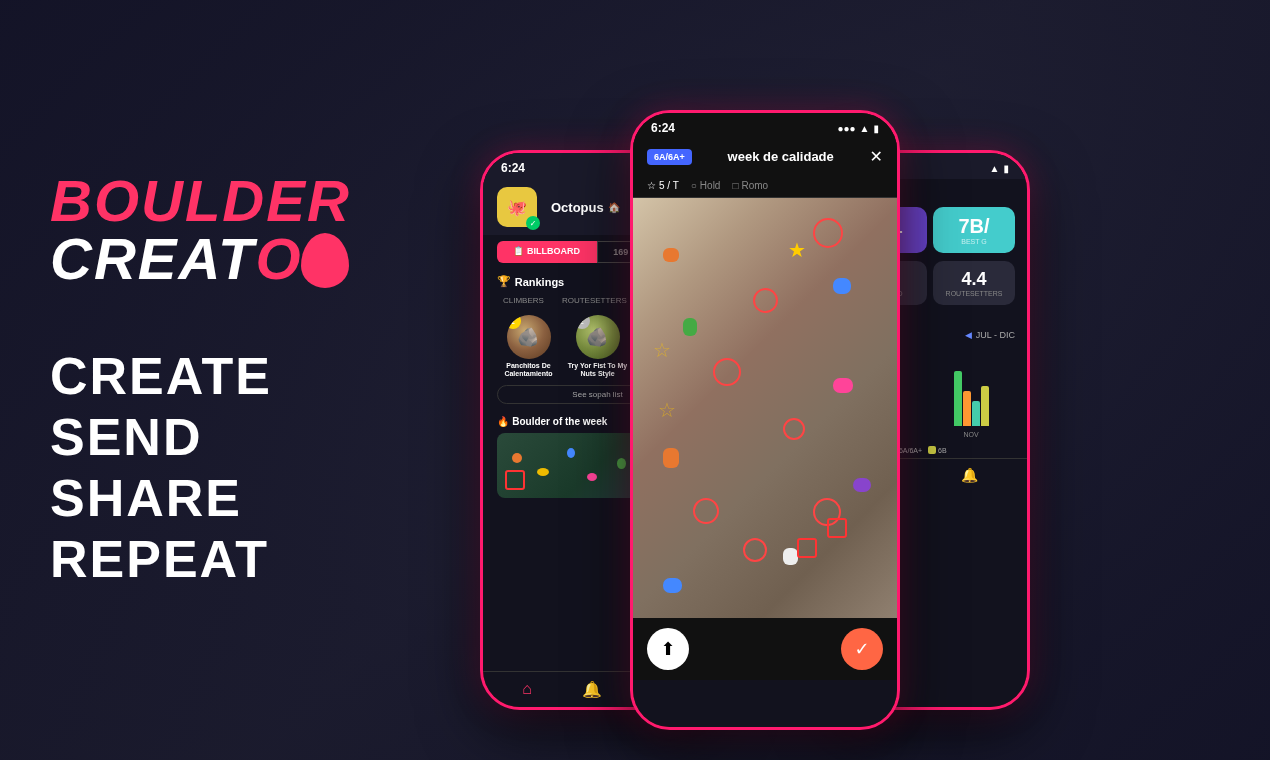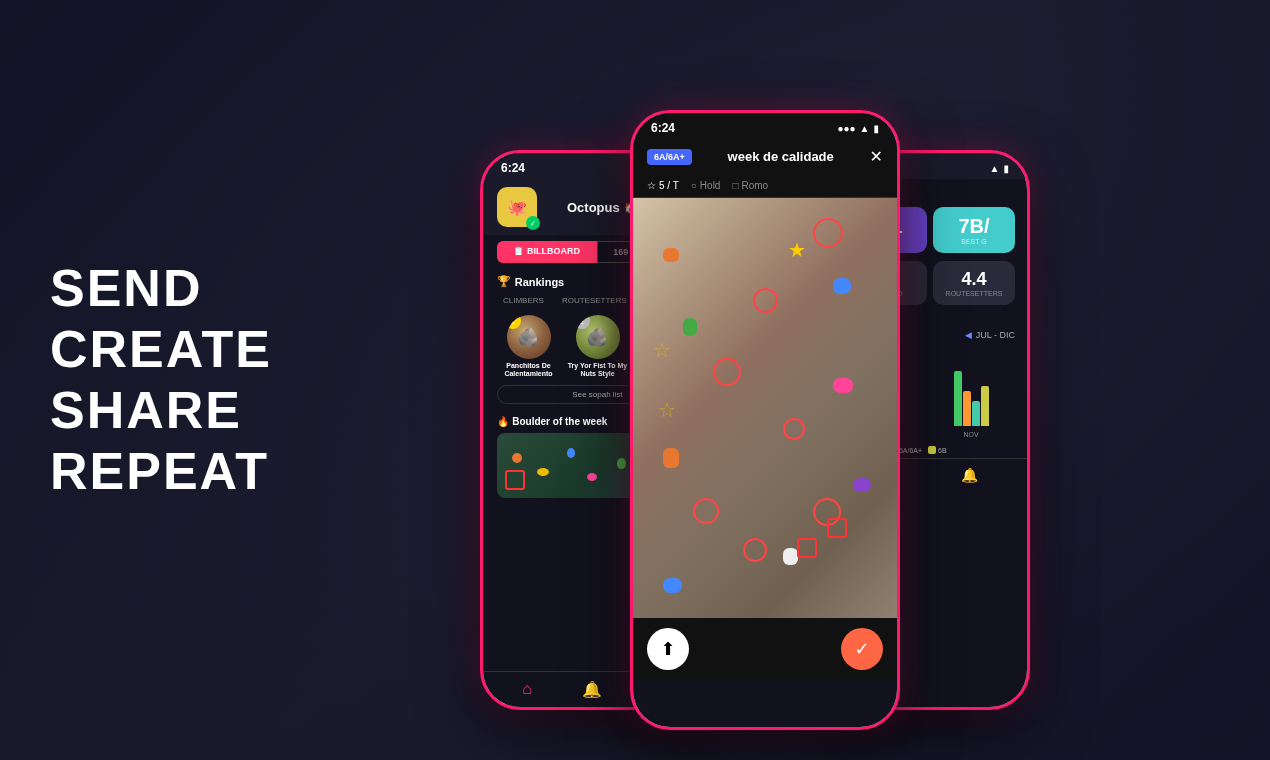--- a/index.html
+++ b/index.html
@@ -116,7 +116,7 @@
       border-radius: 40px;
       border: 3px solid #ff1a6e;
       overflow: hidden;
-      background: #e5e5e5;
+      background: #7f1d1d;
       box-shadow: 0 20px 60px rgba(0,0,0,0.7), 0 0 30px rgba(255,26,110,0.3);
     }
 

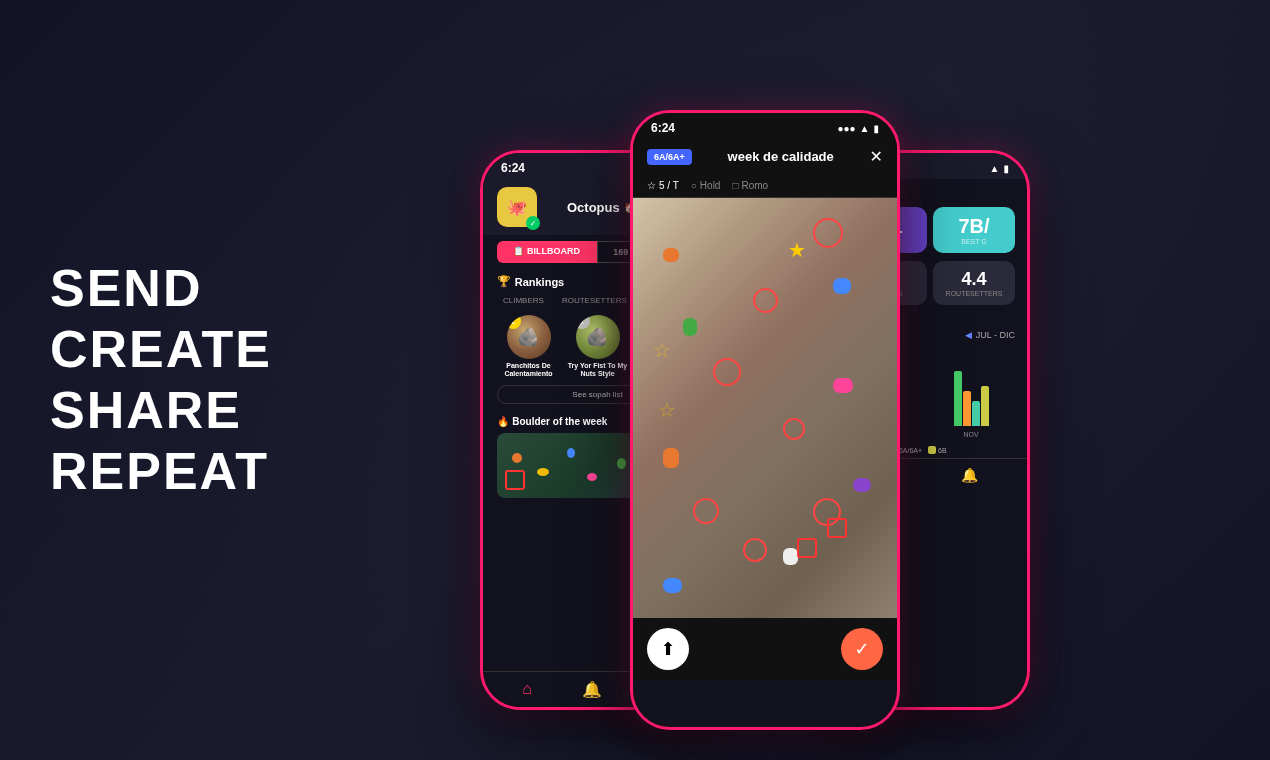--- a/index.html
+++ b/index.html
@@ -754,6 +754,14 @@
 <div class="content">
 
   <div class="left-section">
+    <div class="logo">
+      <div class="logo-boulder">BOULDER</div>
+      <div class="logo-creator">
+        <span>CREAT</span>
+        <span style="color:#ff3366;">O</span>
+        <span class="logo-drop"></span>
+      </div>
+    </div>
     <div class="taglines">
       <div class="tagline-item tagline-send">SEND</div>
       <div class="tagline-item tagline-create">CREATE</div>

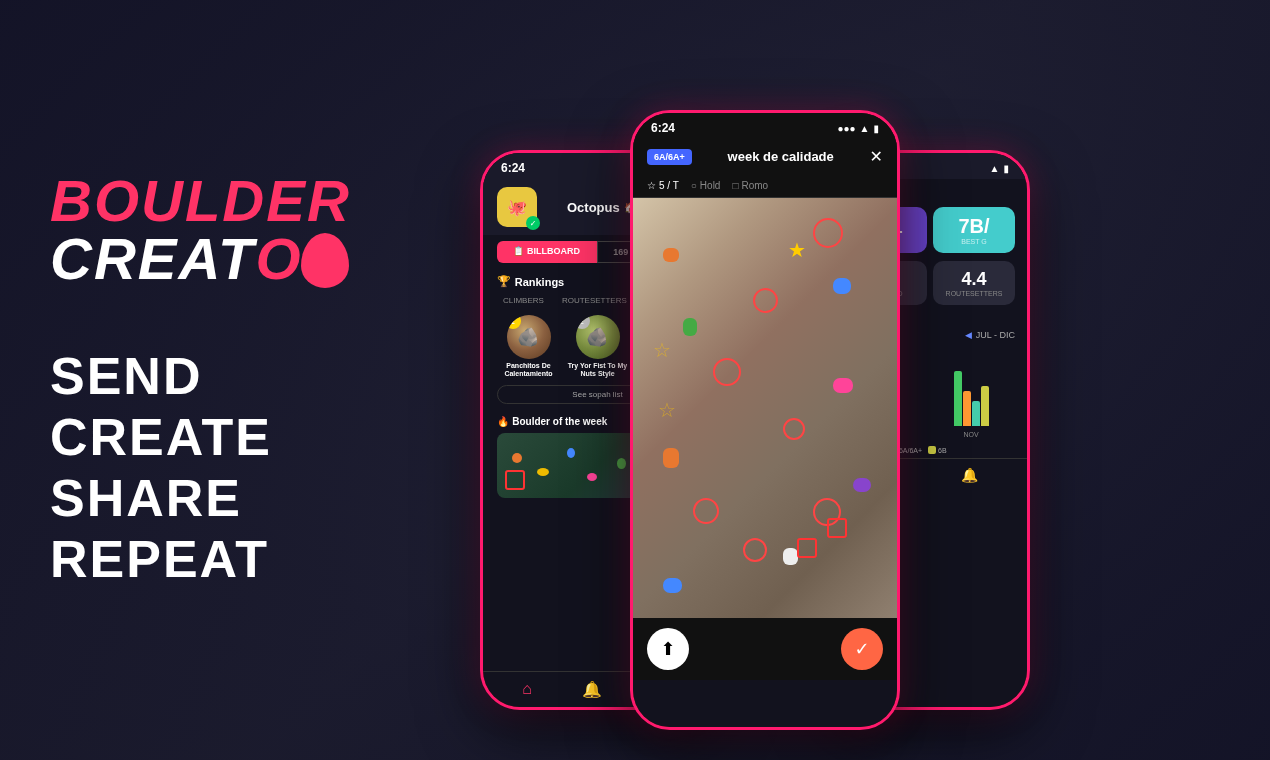--- a/index.html
+++ b/index.html
@@ -788,7 +788,7 @@
             <span class="logo-octopus-icon">🐙</span>
             <div class="verified">✓</div>
           </div>
-          <div style="flex:1; padding-left:16px;">
+          <div style="flex:1; padding-left:0;">
             <div class="p1-gym-name">
               <span style="font-size:13px;font-weight:700;color:white;">Octopus</span>
               <span style="color:#aaa;font-size:10px;">🏠</span>

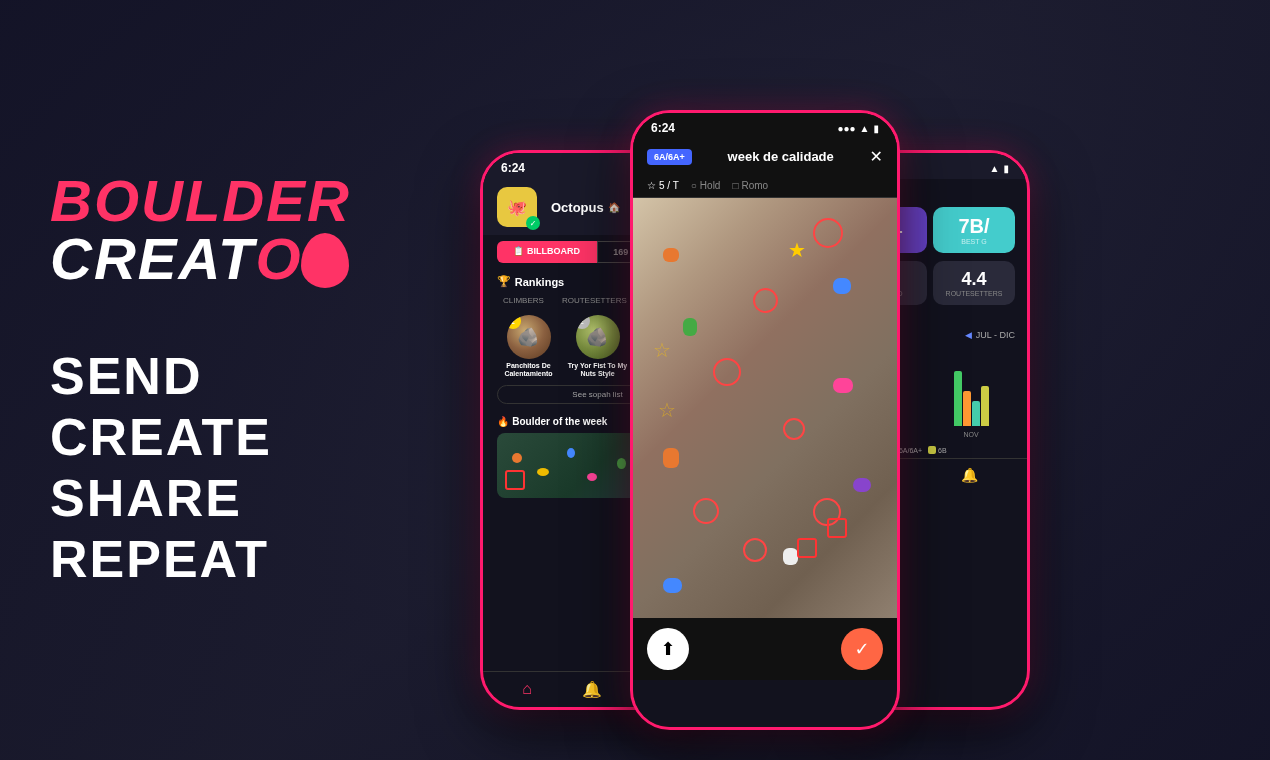--- a/index.html
+++ b/index.html
@@ -763,8 +763,8 @@
       </div>
     </div>
     <div class="taglines">
+      <div class="tagline-item tagline-create">CREATE</div>
       <div class="tagline-item tagline-send">SEND</div>
-      <div class="tagline-item tagline-create">CREATE</div>
       <div class="tagline-item tagline-share">SHARE</div>
       <div class="tagline-item tagline-repeat">REPEAT</div>
     </div>

